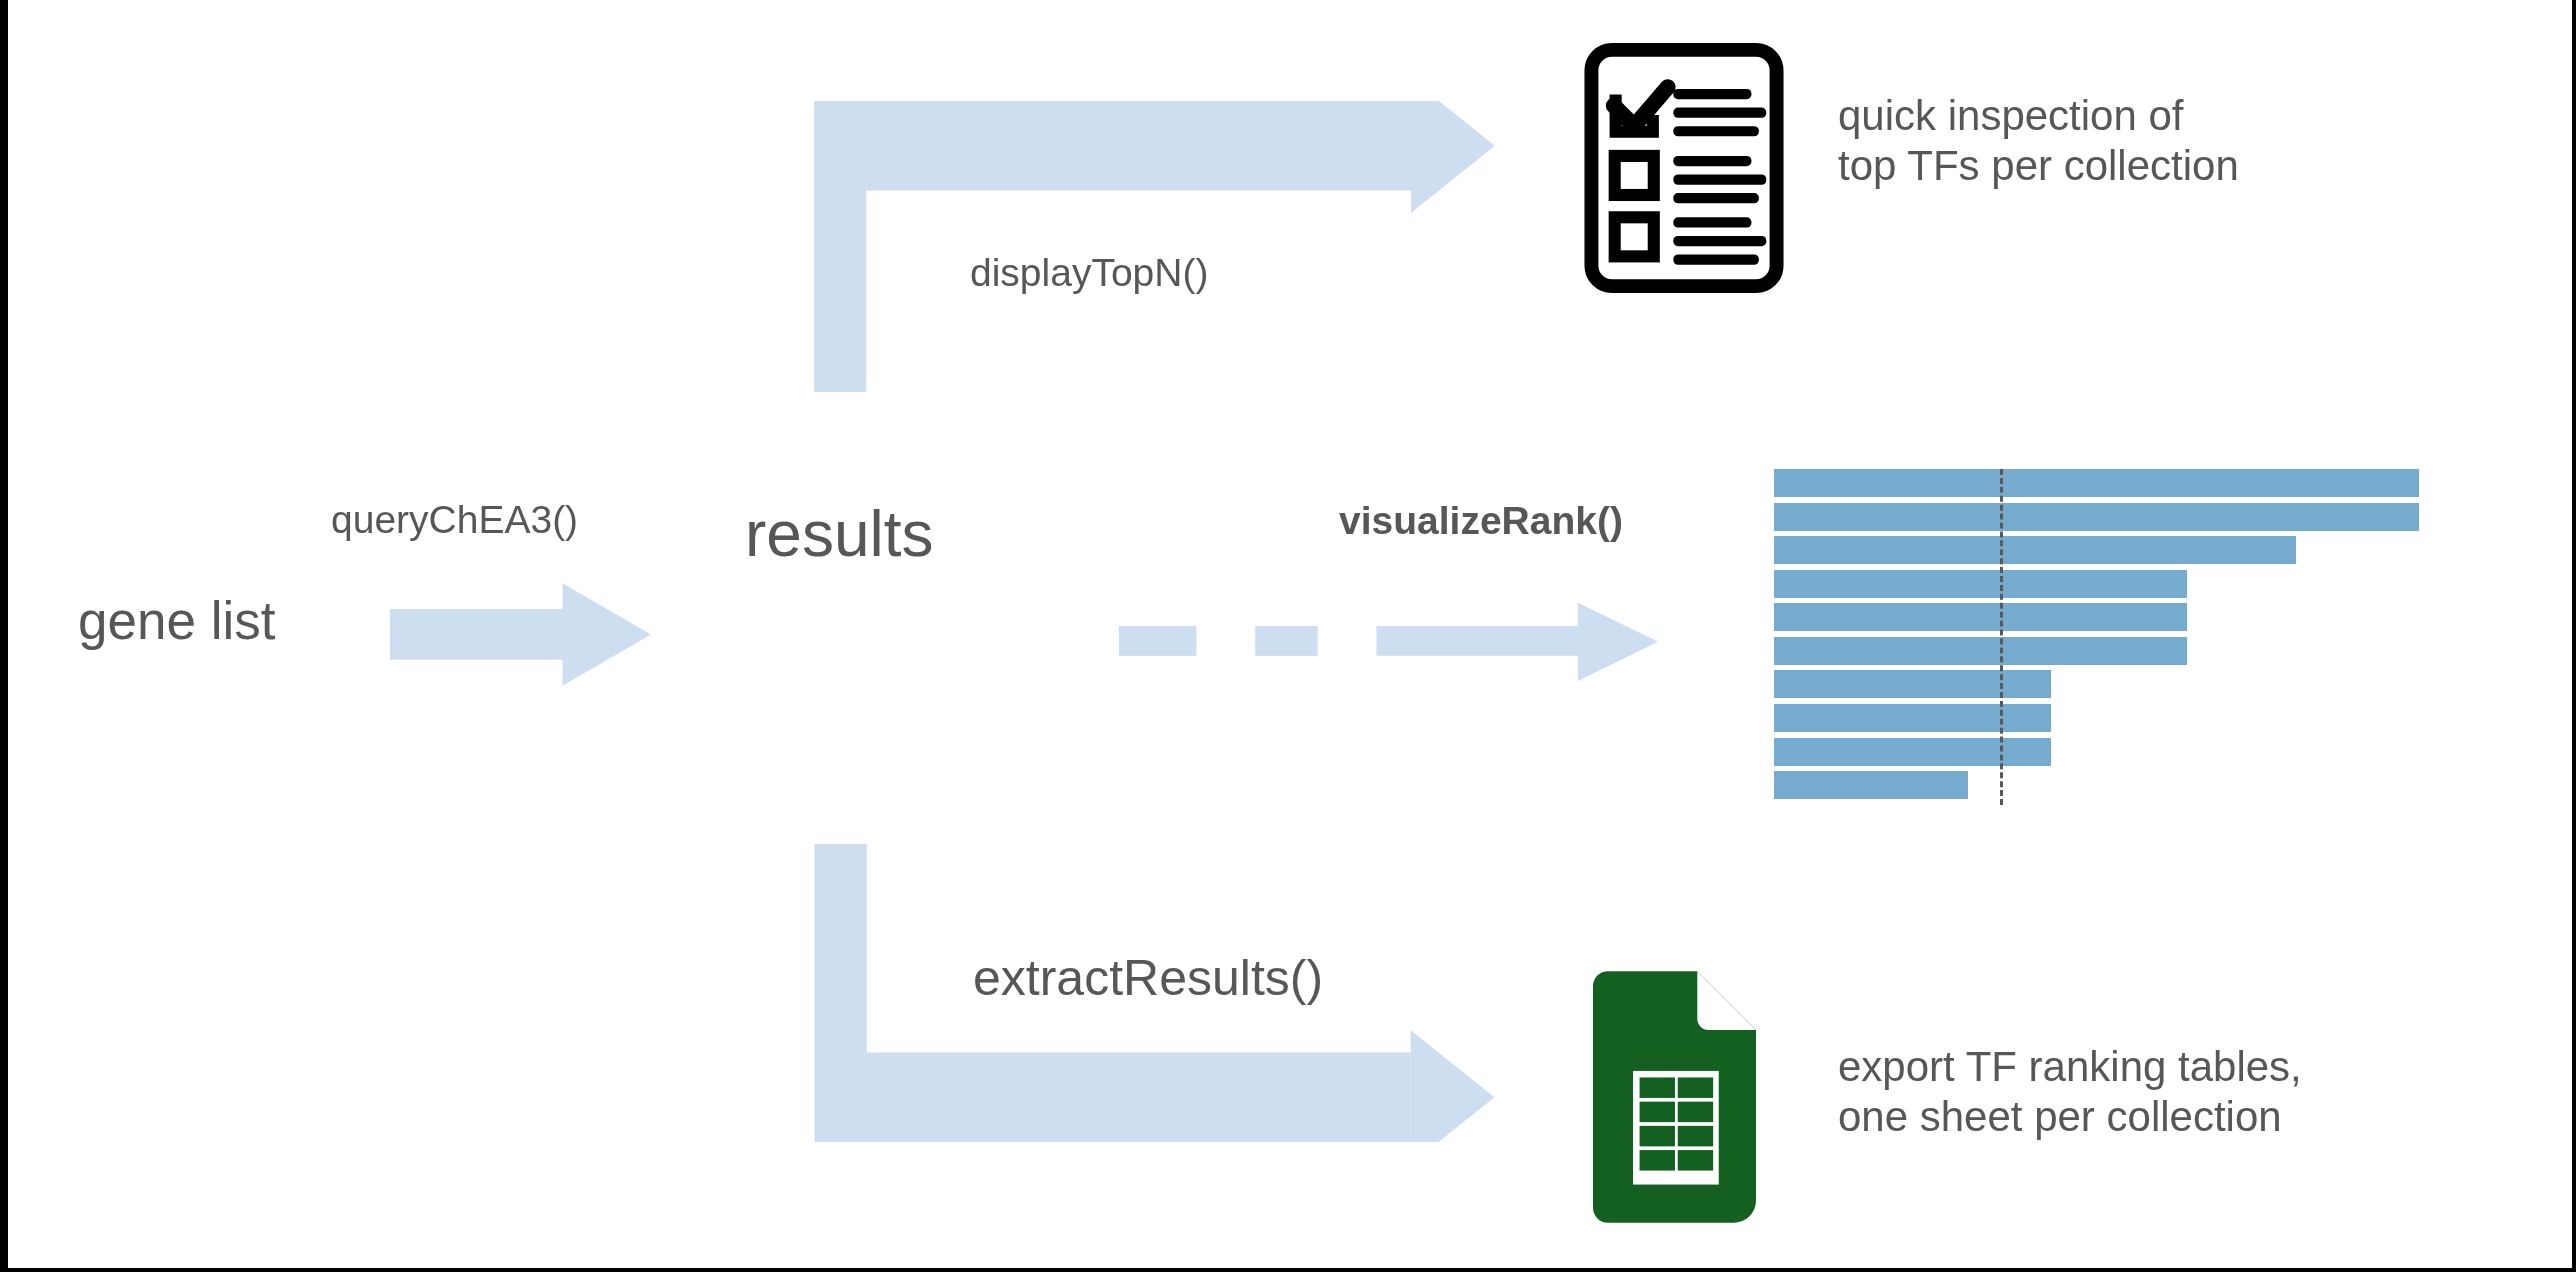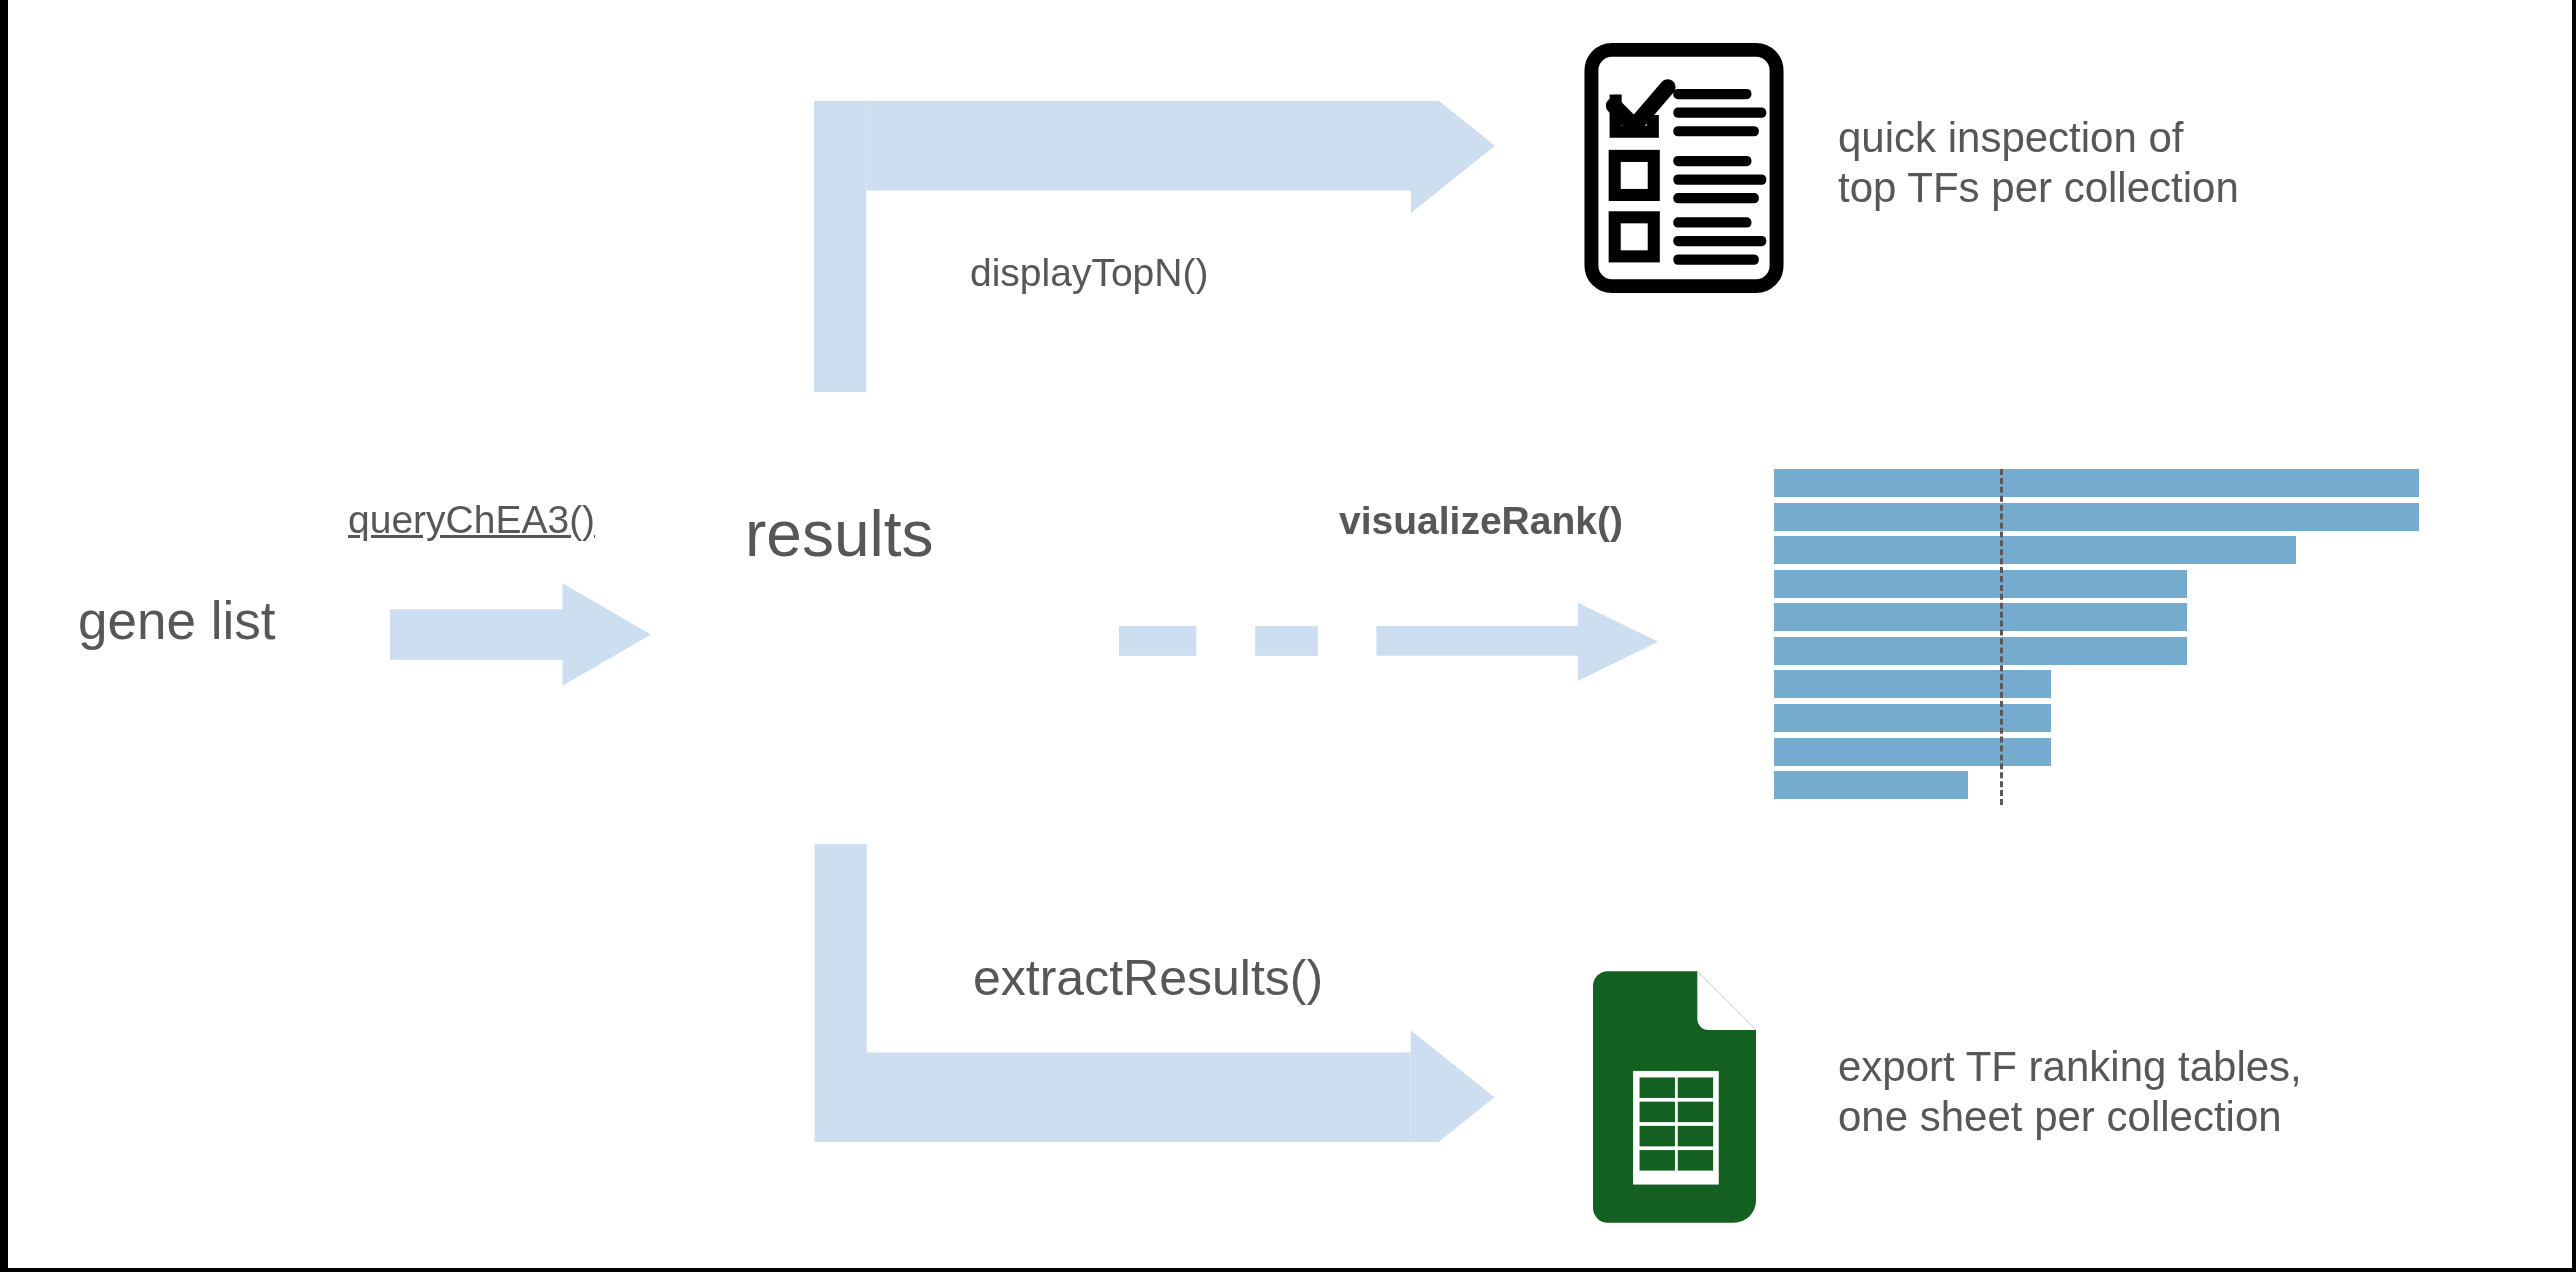--- a/index.html
+++ b/index.html
@@ -29,7 +29,7 @@
   #display-fn     { left:962px; top:244px; font-size:39px;margin-top:6px; }
   #visualize-fn   { left:1331px; top:498px; font-size:39px;font-weight:bold; }
   #extract-fn     { left:965px; top:949px; font-size:50px; }
-  #quick-text     { left:1830px; top:113px; font-size:42px; }
+  #quick-text     { left:1830px; top:91px; font-size:42px; }
   #export-text    { left:1830px; top:1042px; font-size:42px; }
 
   

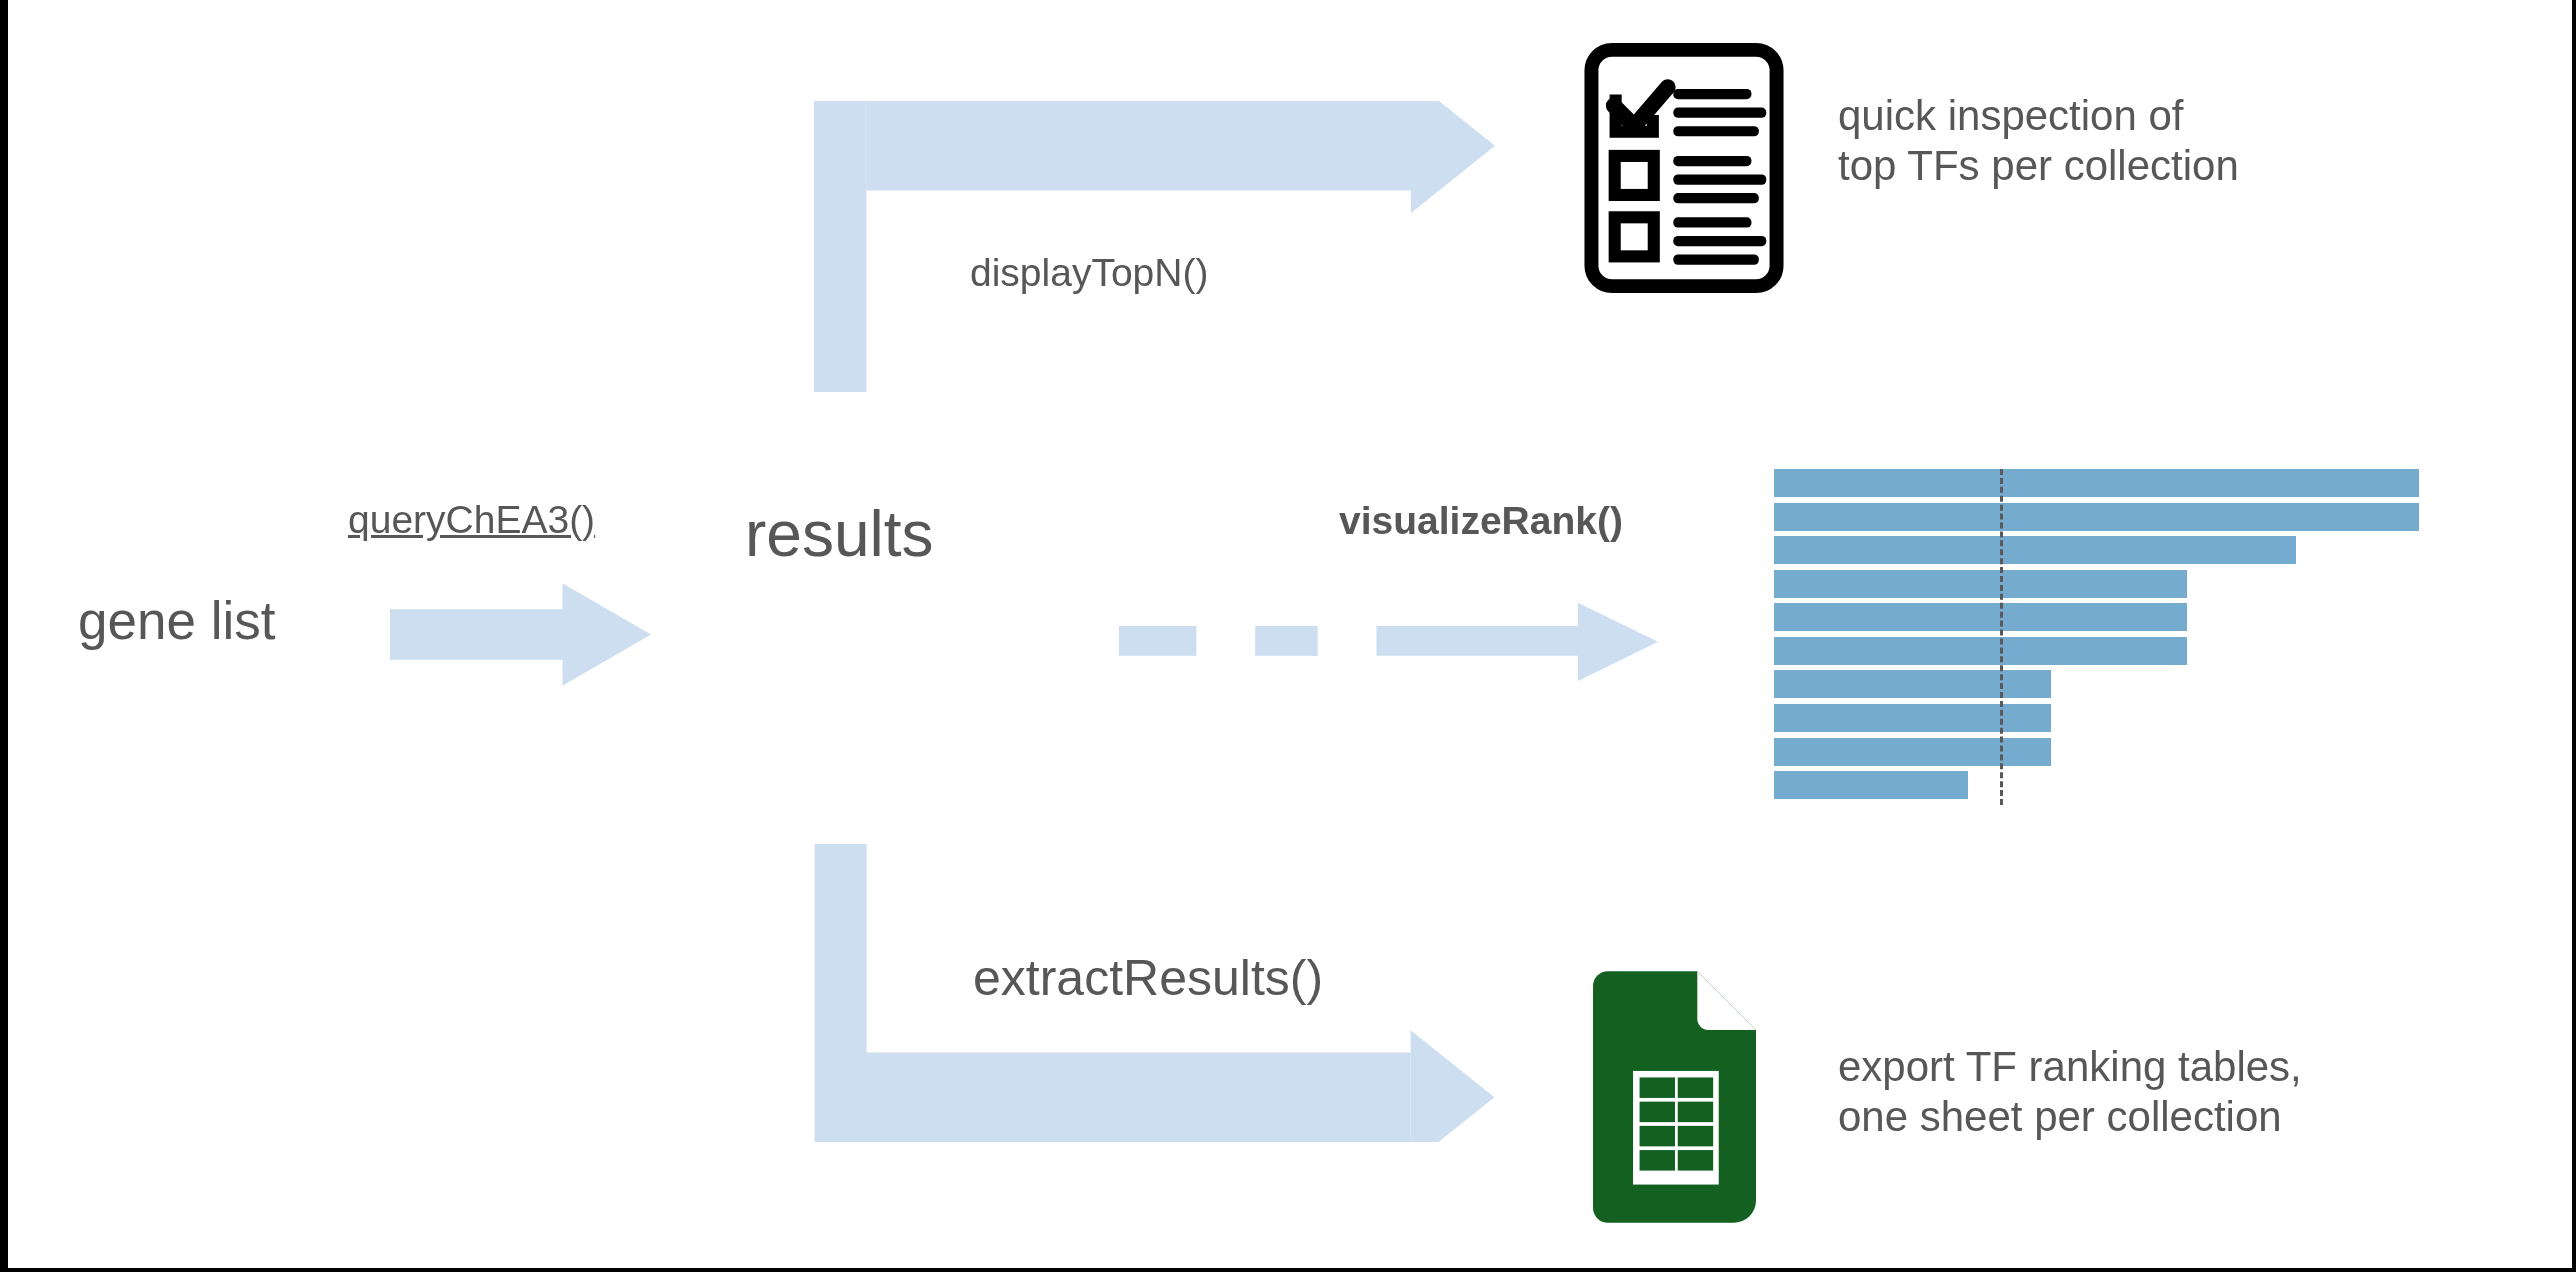--- a/index.html
+++ b/index.html
@@ -23,7 +23,7 @@
 
   
   #gene-list      { left:70px;  top:578px;  font-size:53px;margin-top:12px; }
-  #query-fn       { left:340px; top:497px;  font-size:39px;text-decoration:underline; }
+  #query-fn       { left:323px; top:497px;  font-size:39px; }
   #results-title  { left:737px; top:497px;  font-size:64px; }
   #results-sub    { left:643px; top:566px;  font-size:35px; text-align:center; width:410px;}
   #display-fn     { left:962px; top:244px; font-size:39px;margin-top:6px; }

